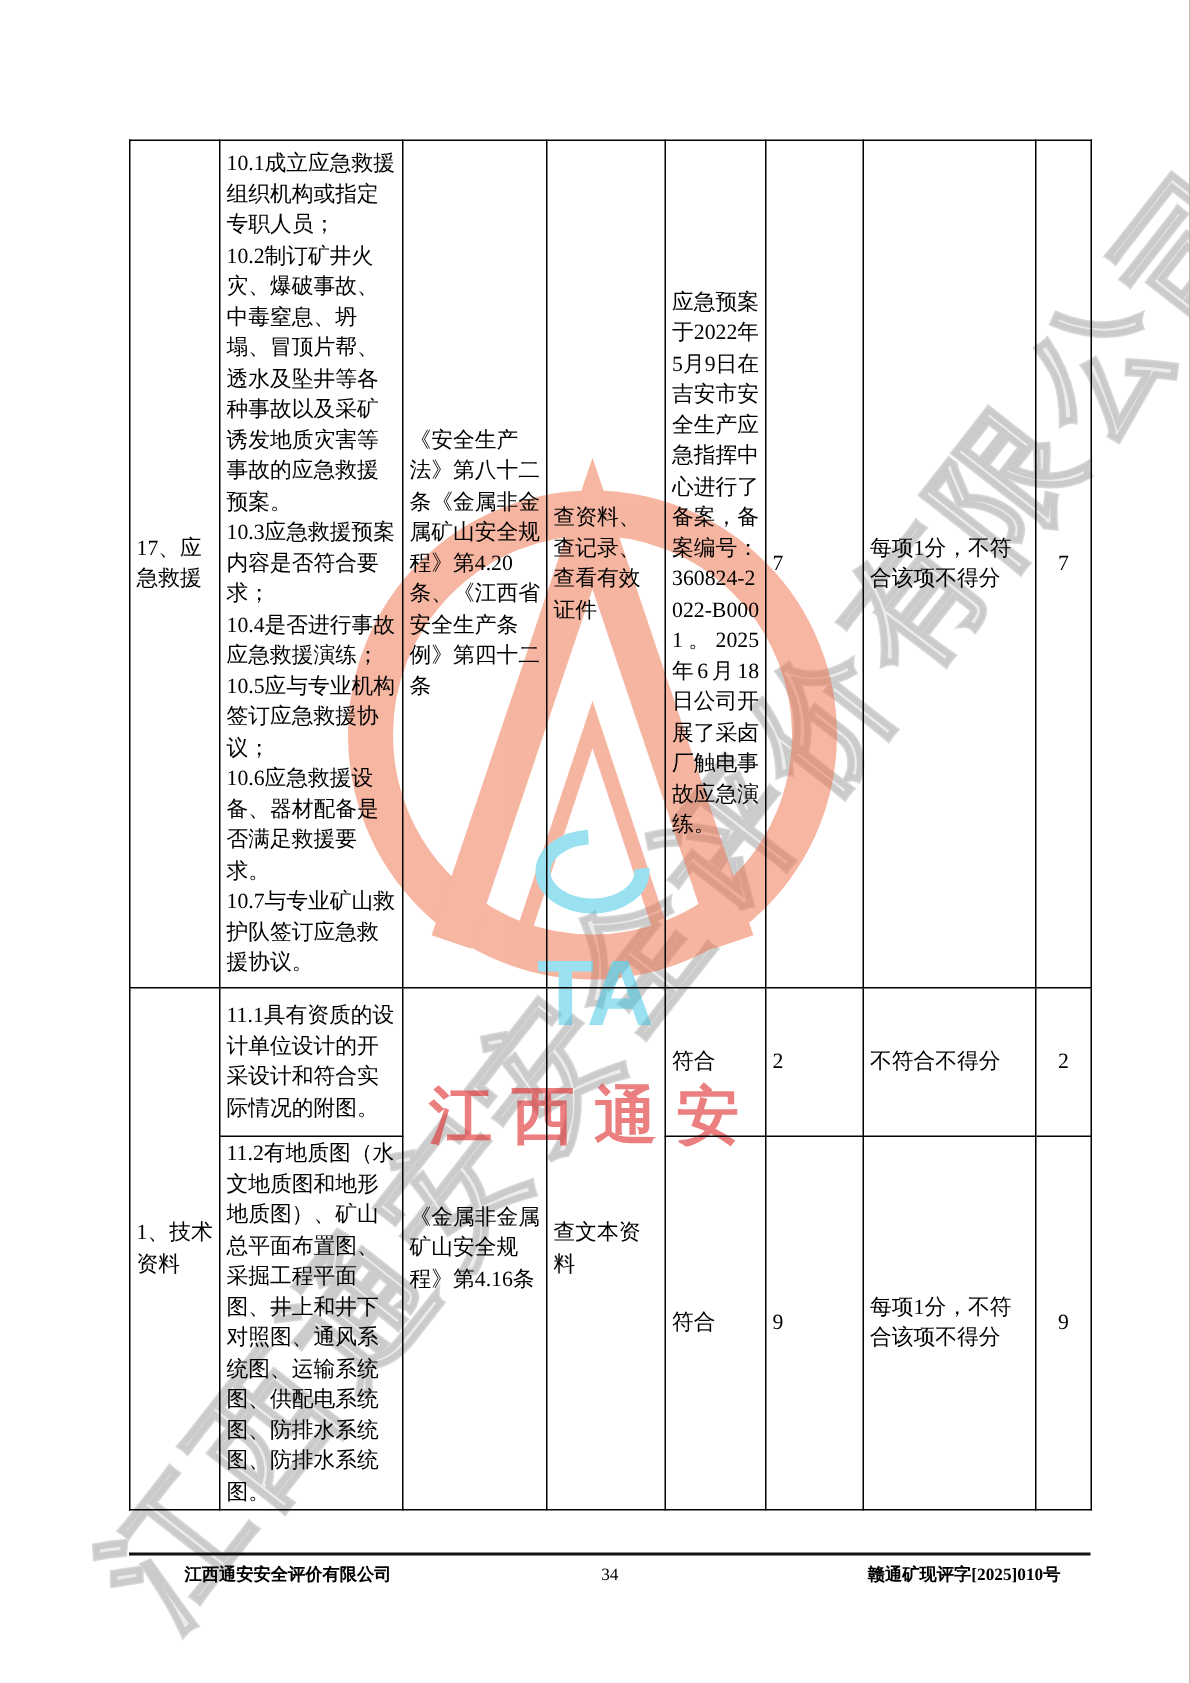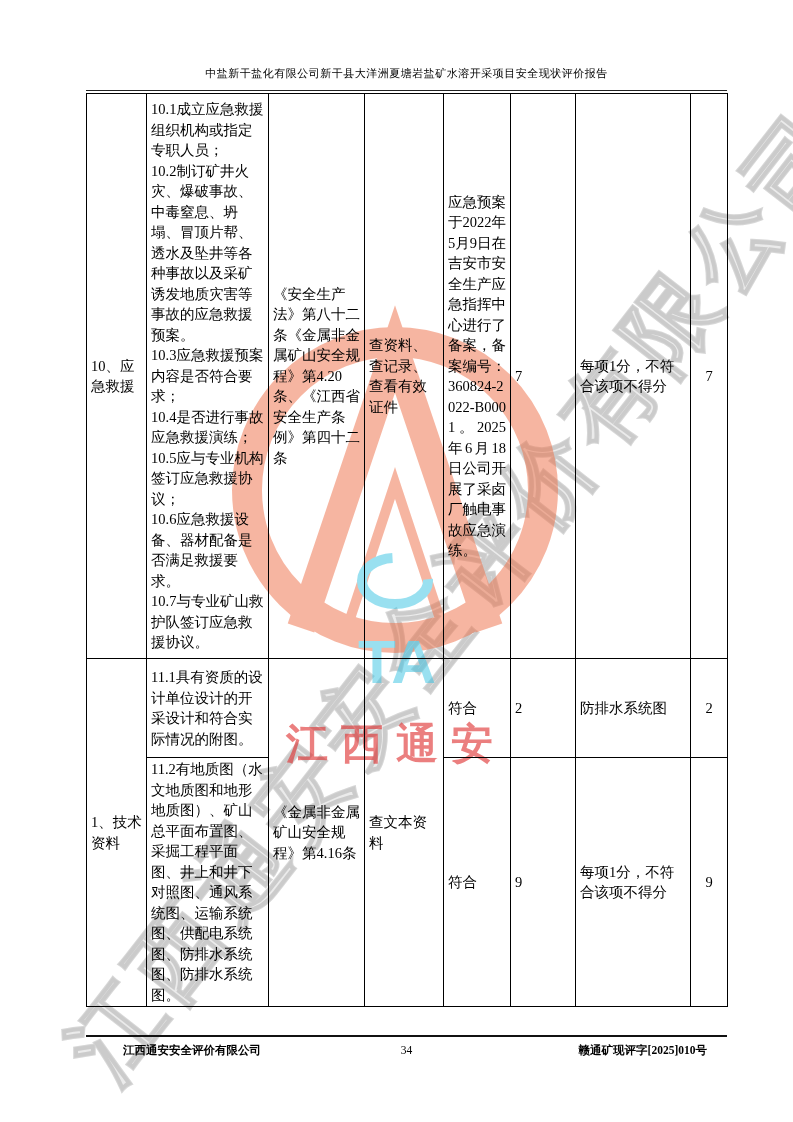--- a/index.html
+++ b/index.html
@@ -83,7 +83,6 @@
 
   <div class="content">
 
-    <div class="hdr">中盐新干盐化有限公司新干县大洋洲夏塘岩盐矿水溶开采项目安全现状评价报告</div>
 
     <table class="doc">
       <colgroup>

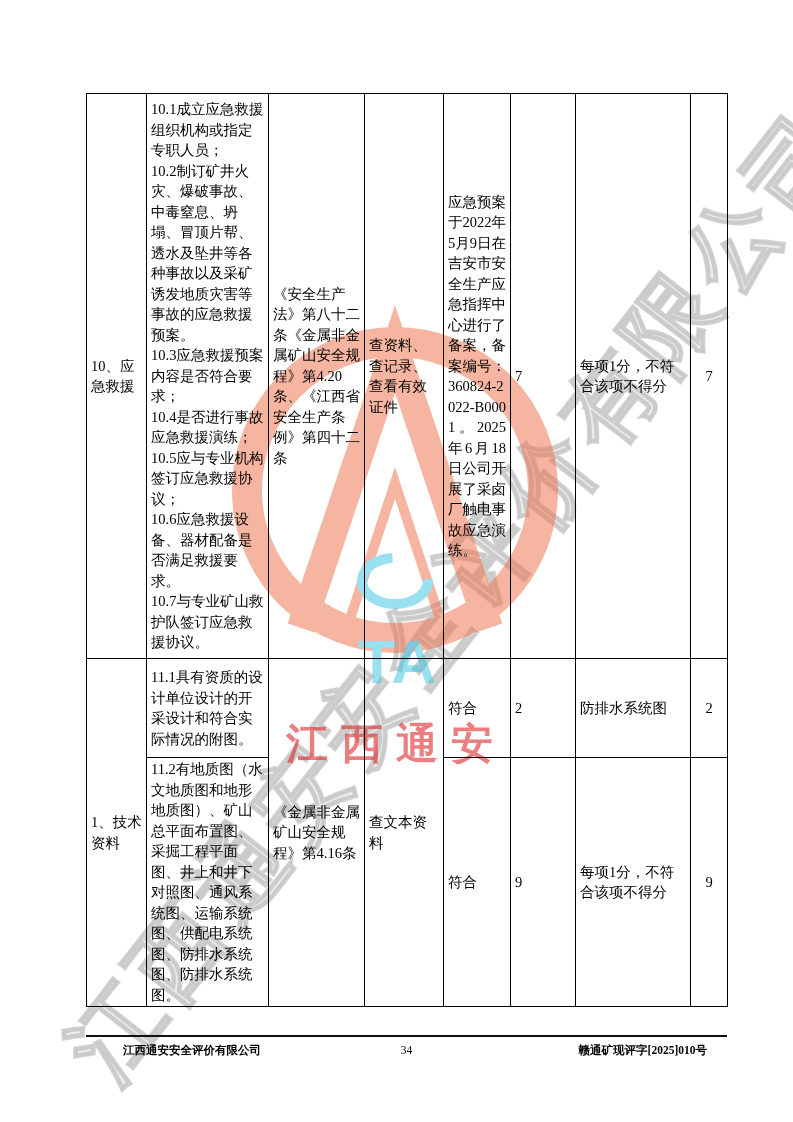--- a/index.html
+++ b/index.html
@@ -97,7 +97,7 @@
       </colgroup>
       <tbody>
         <tr style="height:565px">
-          <td class="c-cat">10、应急救援</td>
+          <td class="c-cat">17、应急救援</td>
           <td class="c-items">10.1成立应急救援组织机构或指定专职人员；
 10.2制订矿井火灾、爆破事故、中毒窒息、坍塌、冒顶片帮、透水及坠井等各种事故以及采矿诱发地质灾害等事故的应急救援预案。
 10.3应急救援预案内容是否符合要求；

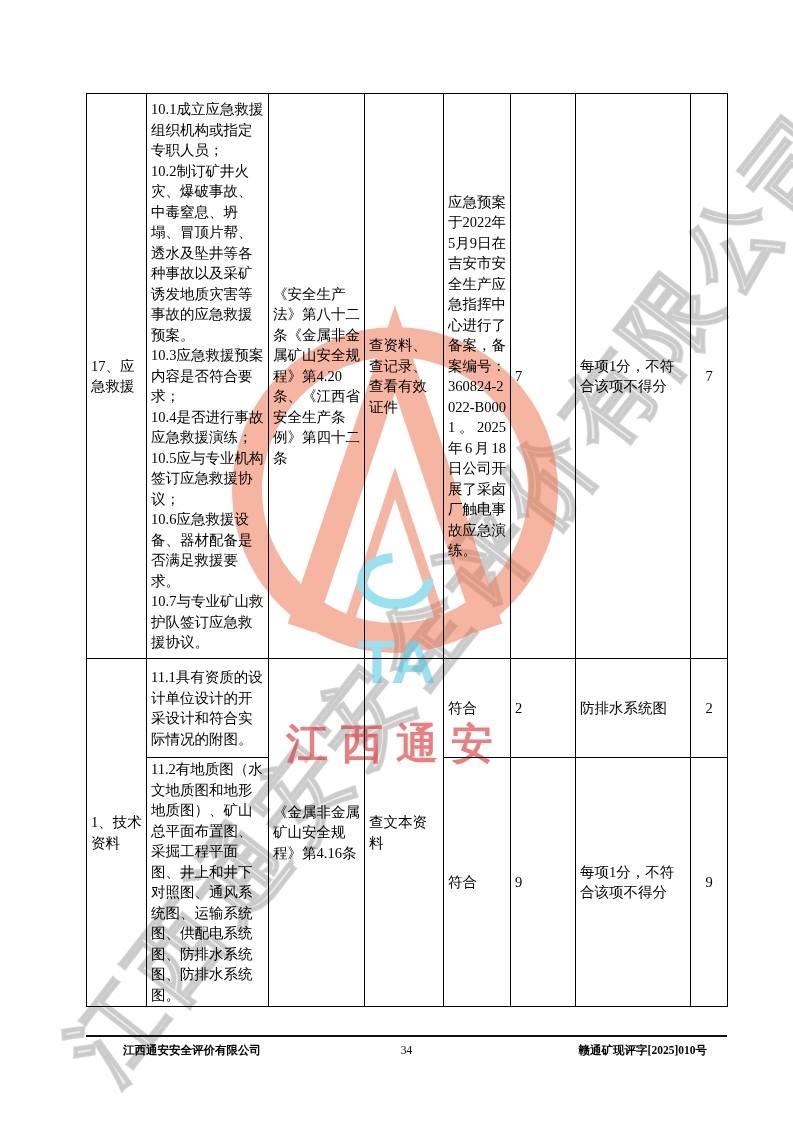--- a/index.html
+++ b/index.html
@@ -119,7 +119,7 @@
           <td class="c-method" rowspan="2">查文本资料</td>
           <td class="c-finding-s">符合</td>
           <td class="c-stdscore">2</td>
-          <td class="c-rule">防排水系统图</td>
+          <td class="c-rule">不符合不得分</td>
           <td class="c-score">2</td>
         </tr>
         <tr style="height:246px">

